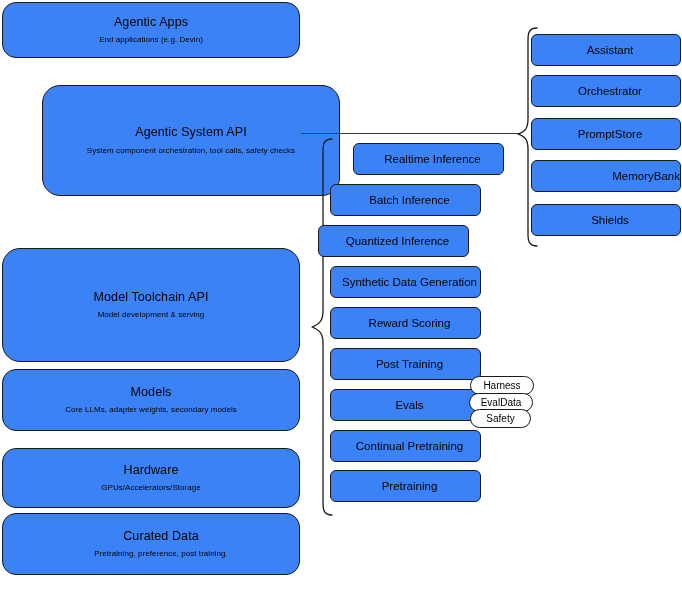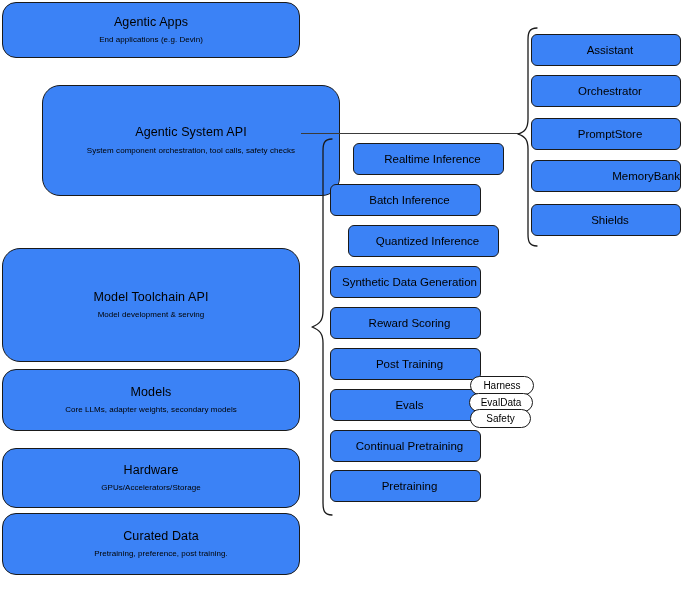--- a/index.html
+++ b/index.html
@@ -145,7 +145,7 @@
   <div class="node cap-node" style="left:330px; top:184px; width:151px; height:32px;">
     <span class="cap-label">Batch Inference</span>
   </div>
-  <div class="node cap-node" style="left:348px; top:225px; width:151px; height:32px;">
+  <div class="node cap-node" style="left:318px; top:225px; width:151px; height:32px;">
     <span class="cap-label">Quantized Inference</span>
   </div>
   <div class="node cap-node" style="left:330px; top:266px; width:151px; height:32px;">

